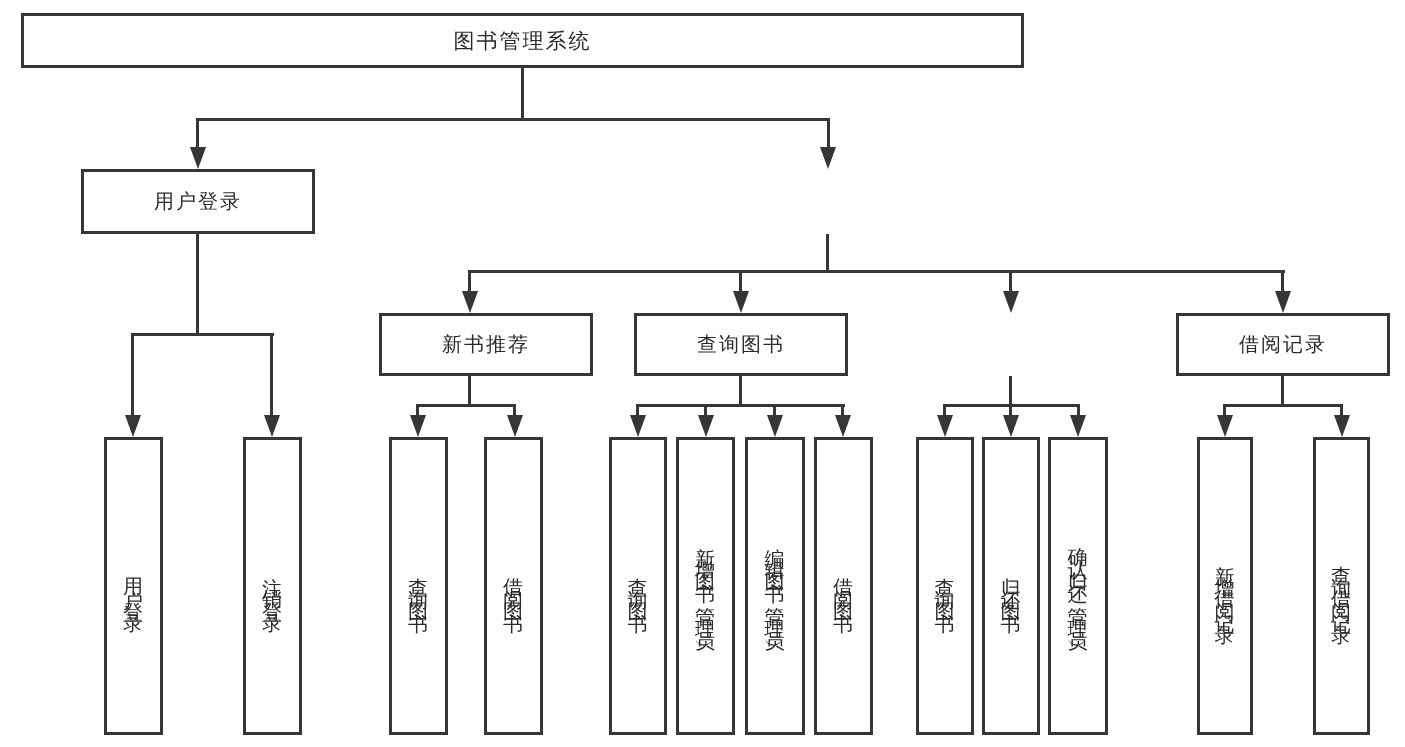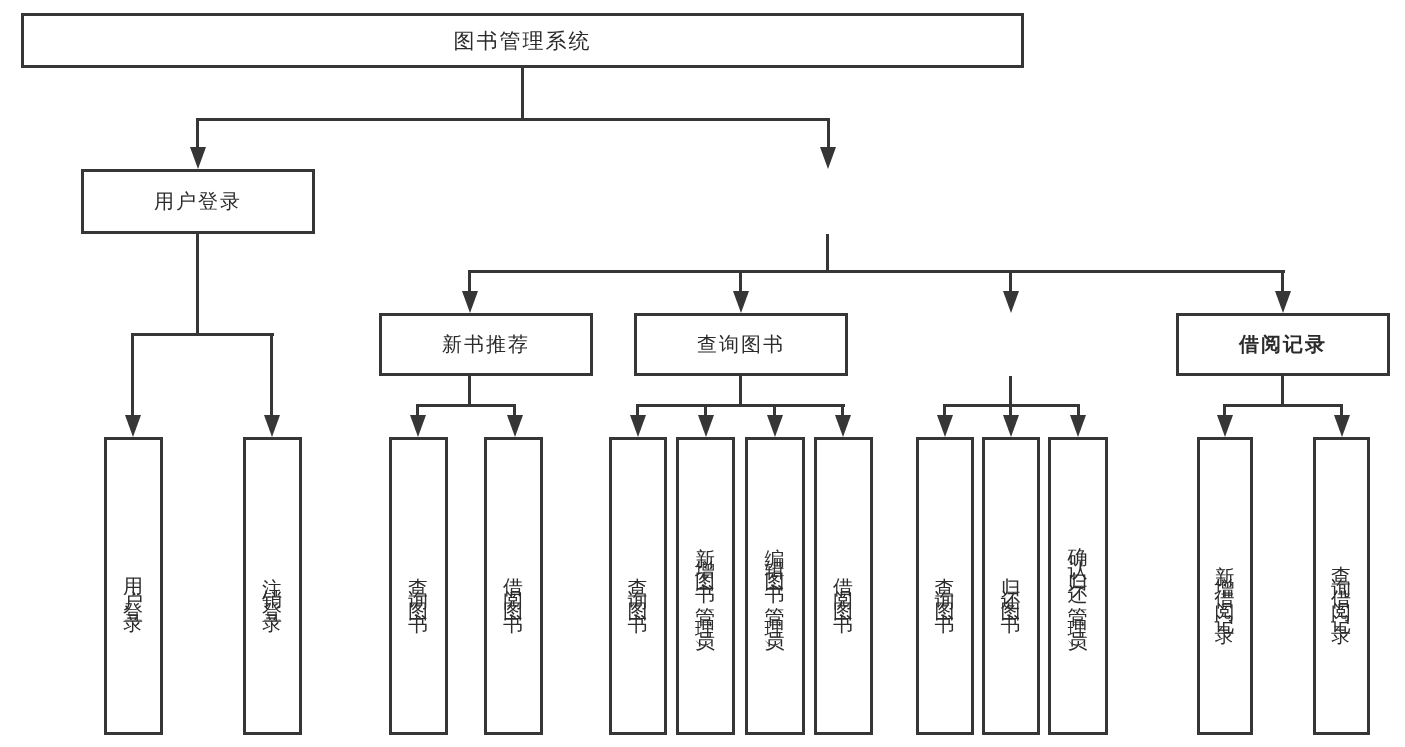--- a/index.html
+++ b/index.html
@@ -97,7 +97,7 @@
   <div class="node h" style="left:634px; top:313px; width:214px; height:63px;">
     <span>查询图书</span>
   </div>
-  <div class="node h" style="left:1176px; top:313px; width:214px; height:63px;font-weight:bold;">
+  <div class="node h" style="left:1176px; top:313px; width:214px; height:63px;">
     <span>借阅记录</span>
   </div>
 

